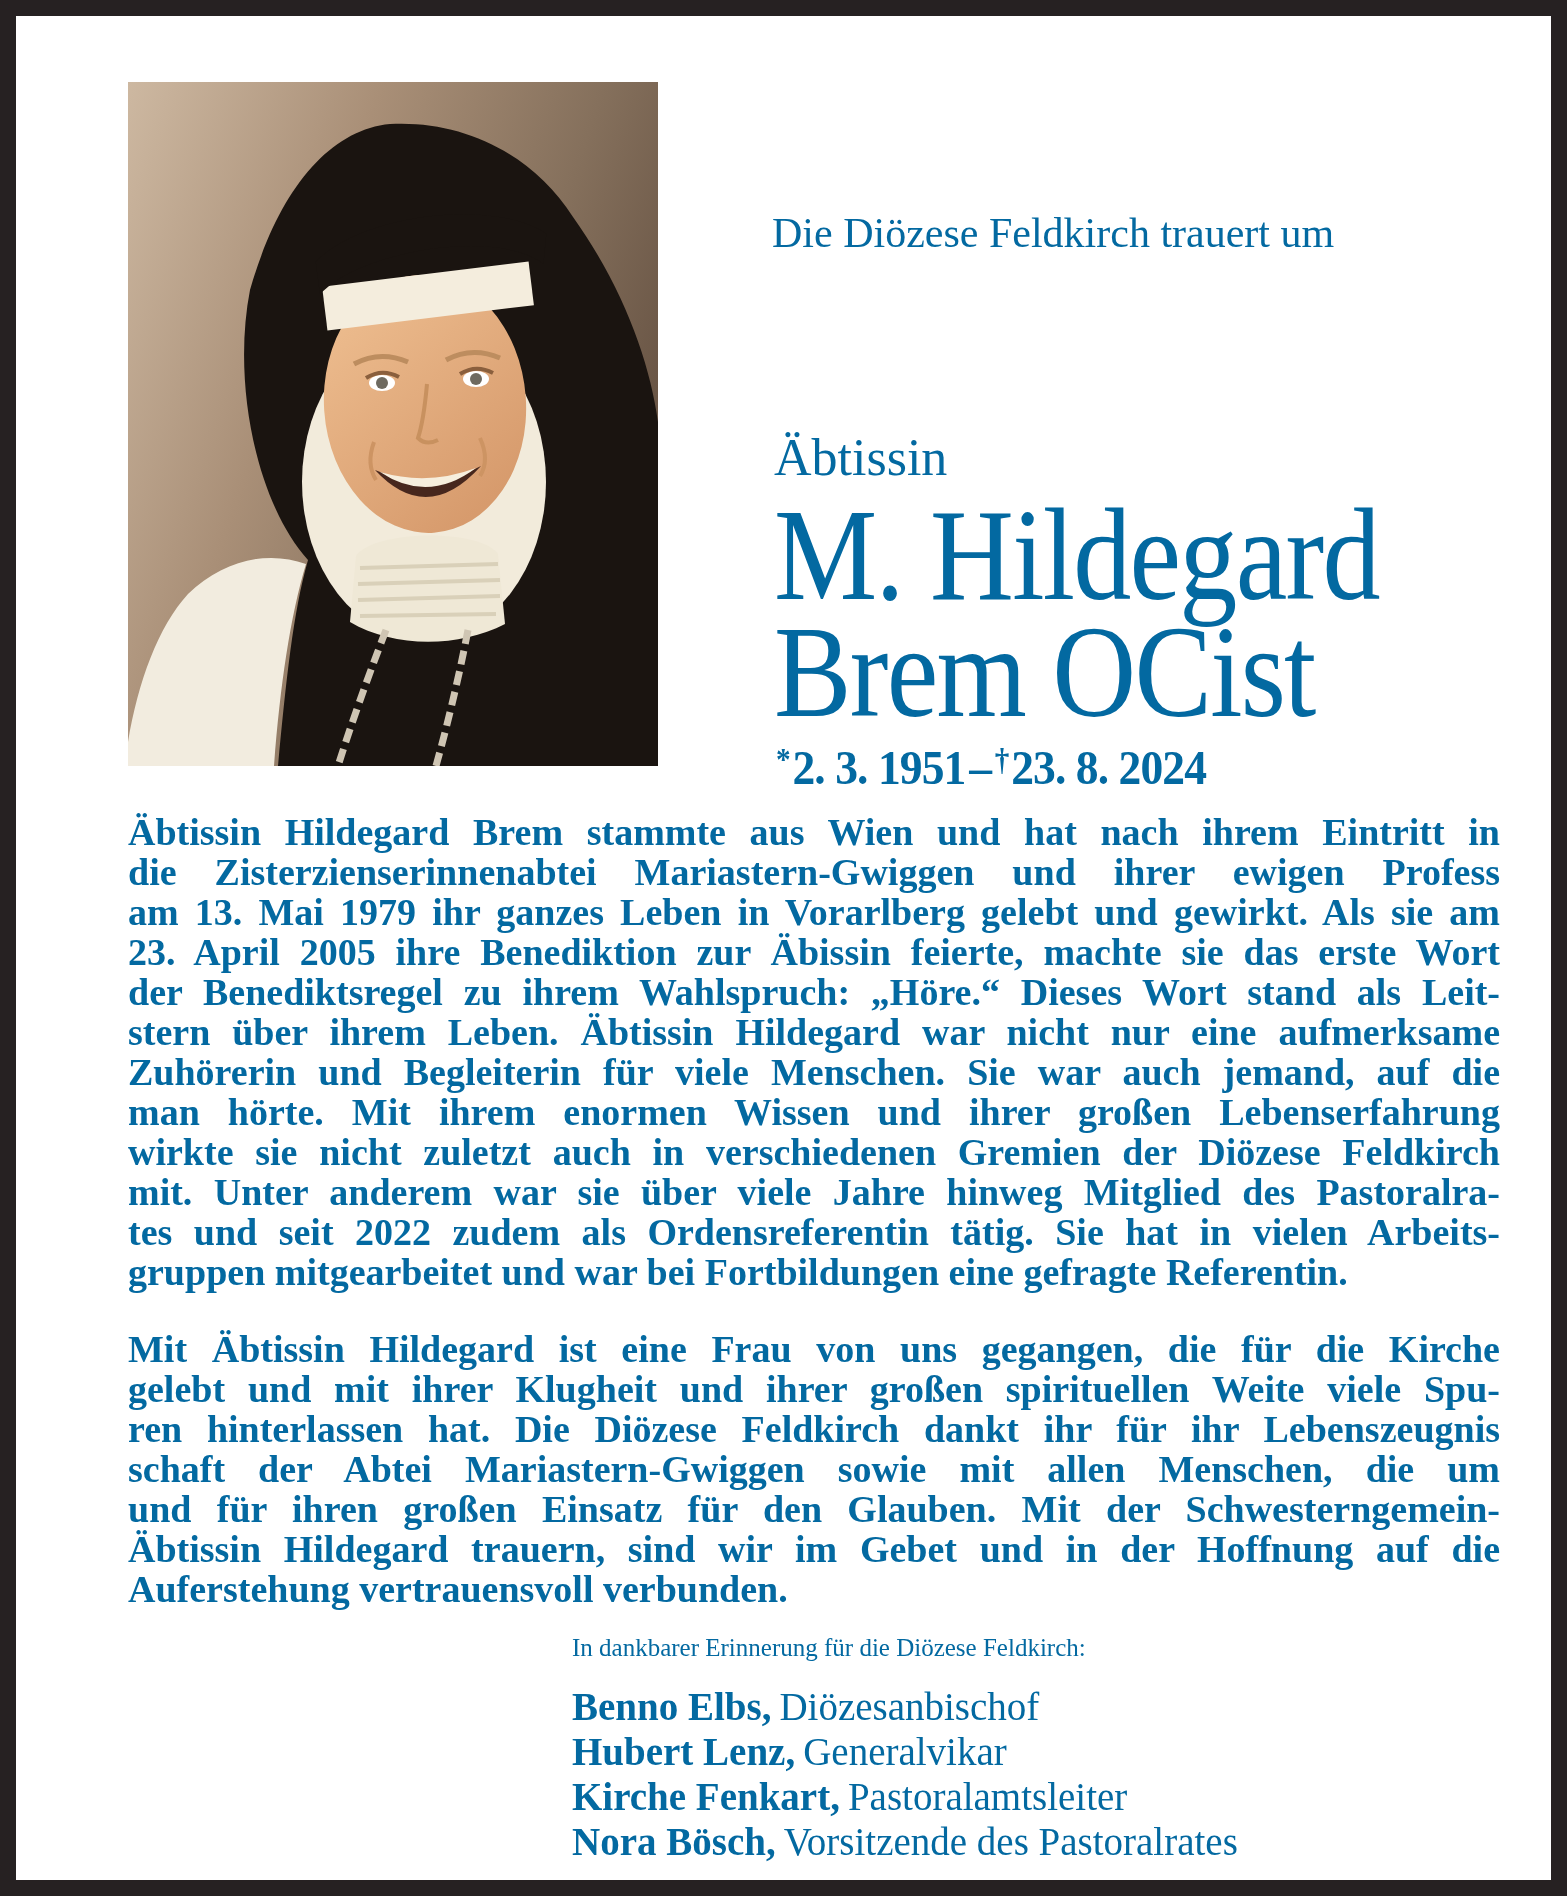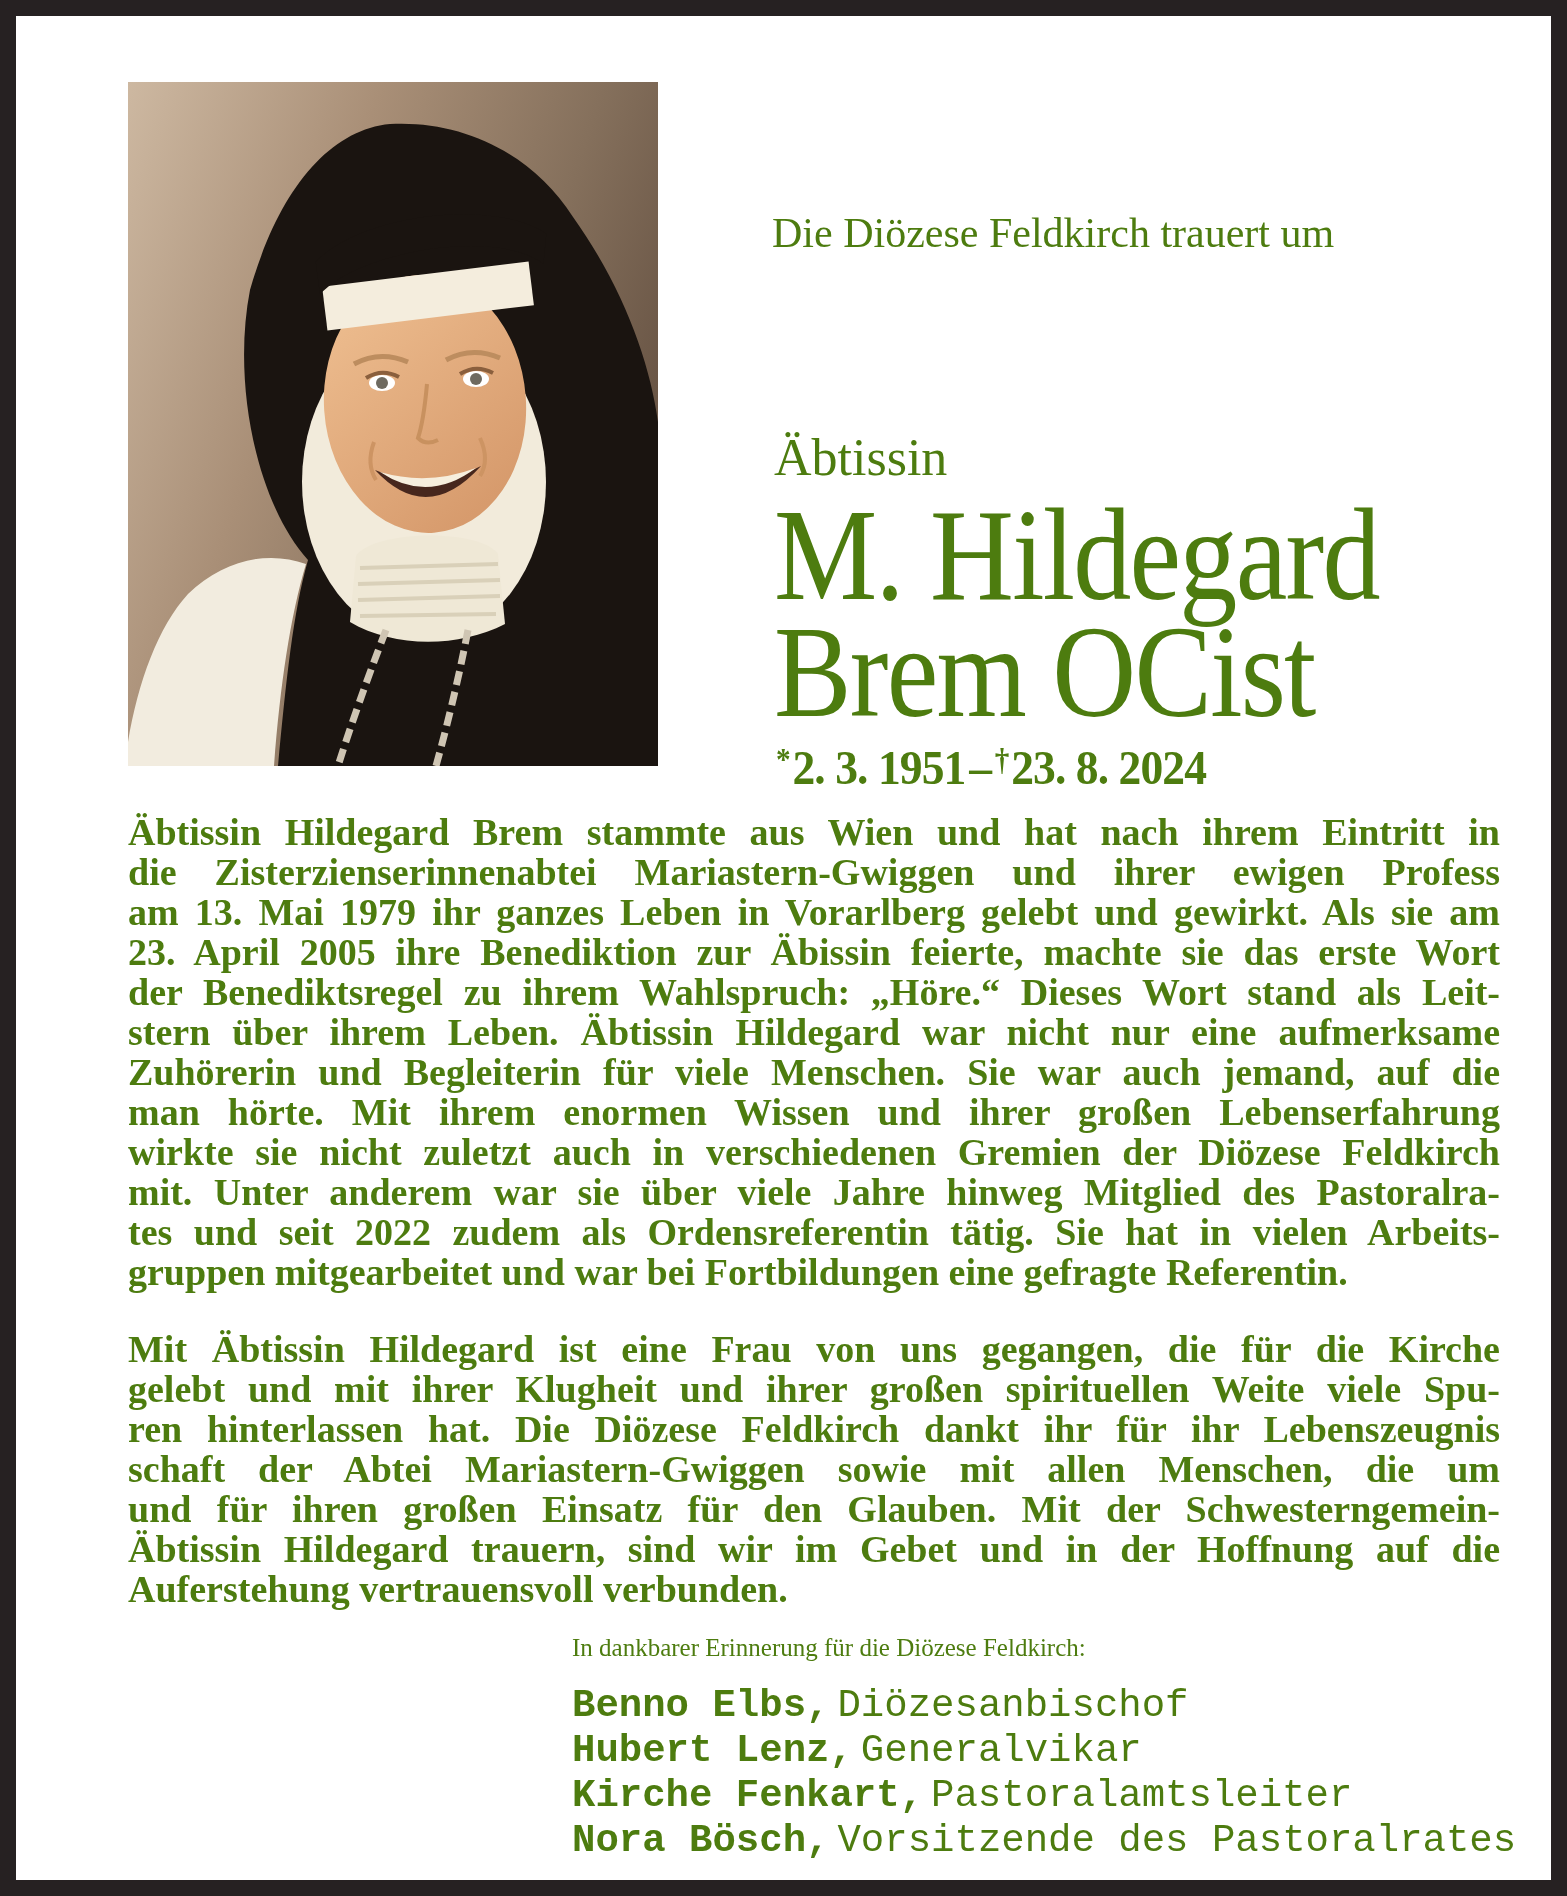--- a/index.html
+++ b/index.html
@@ -11,7 +11,7 @@
     border:16px solid #262122;
     overflow:hidden;
     font-family:"Liberation Serif","DejaVu Serif",serif;
-    color:#4d7c0f;
+    color:#0369a1;
   }
   .abs{position:absolute;}
 

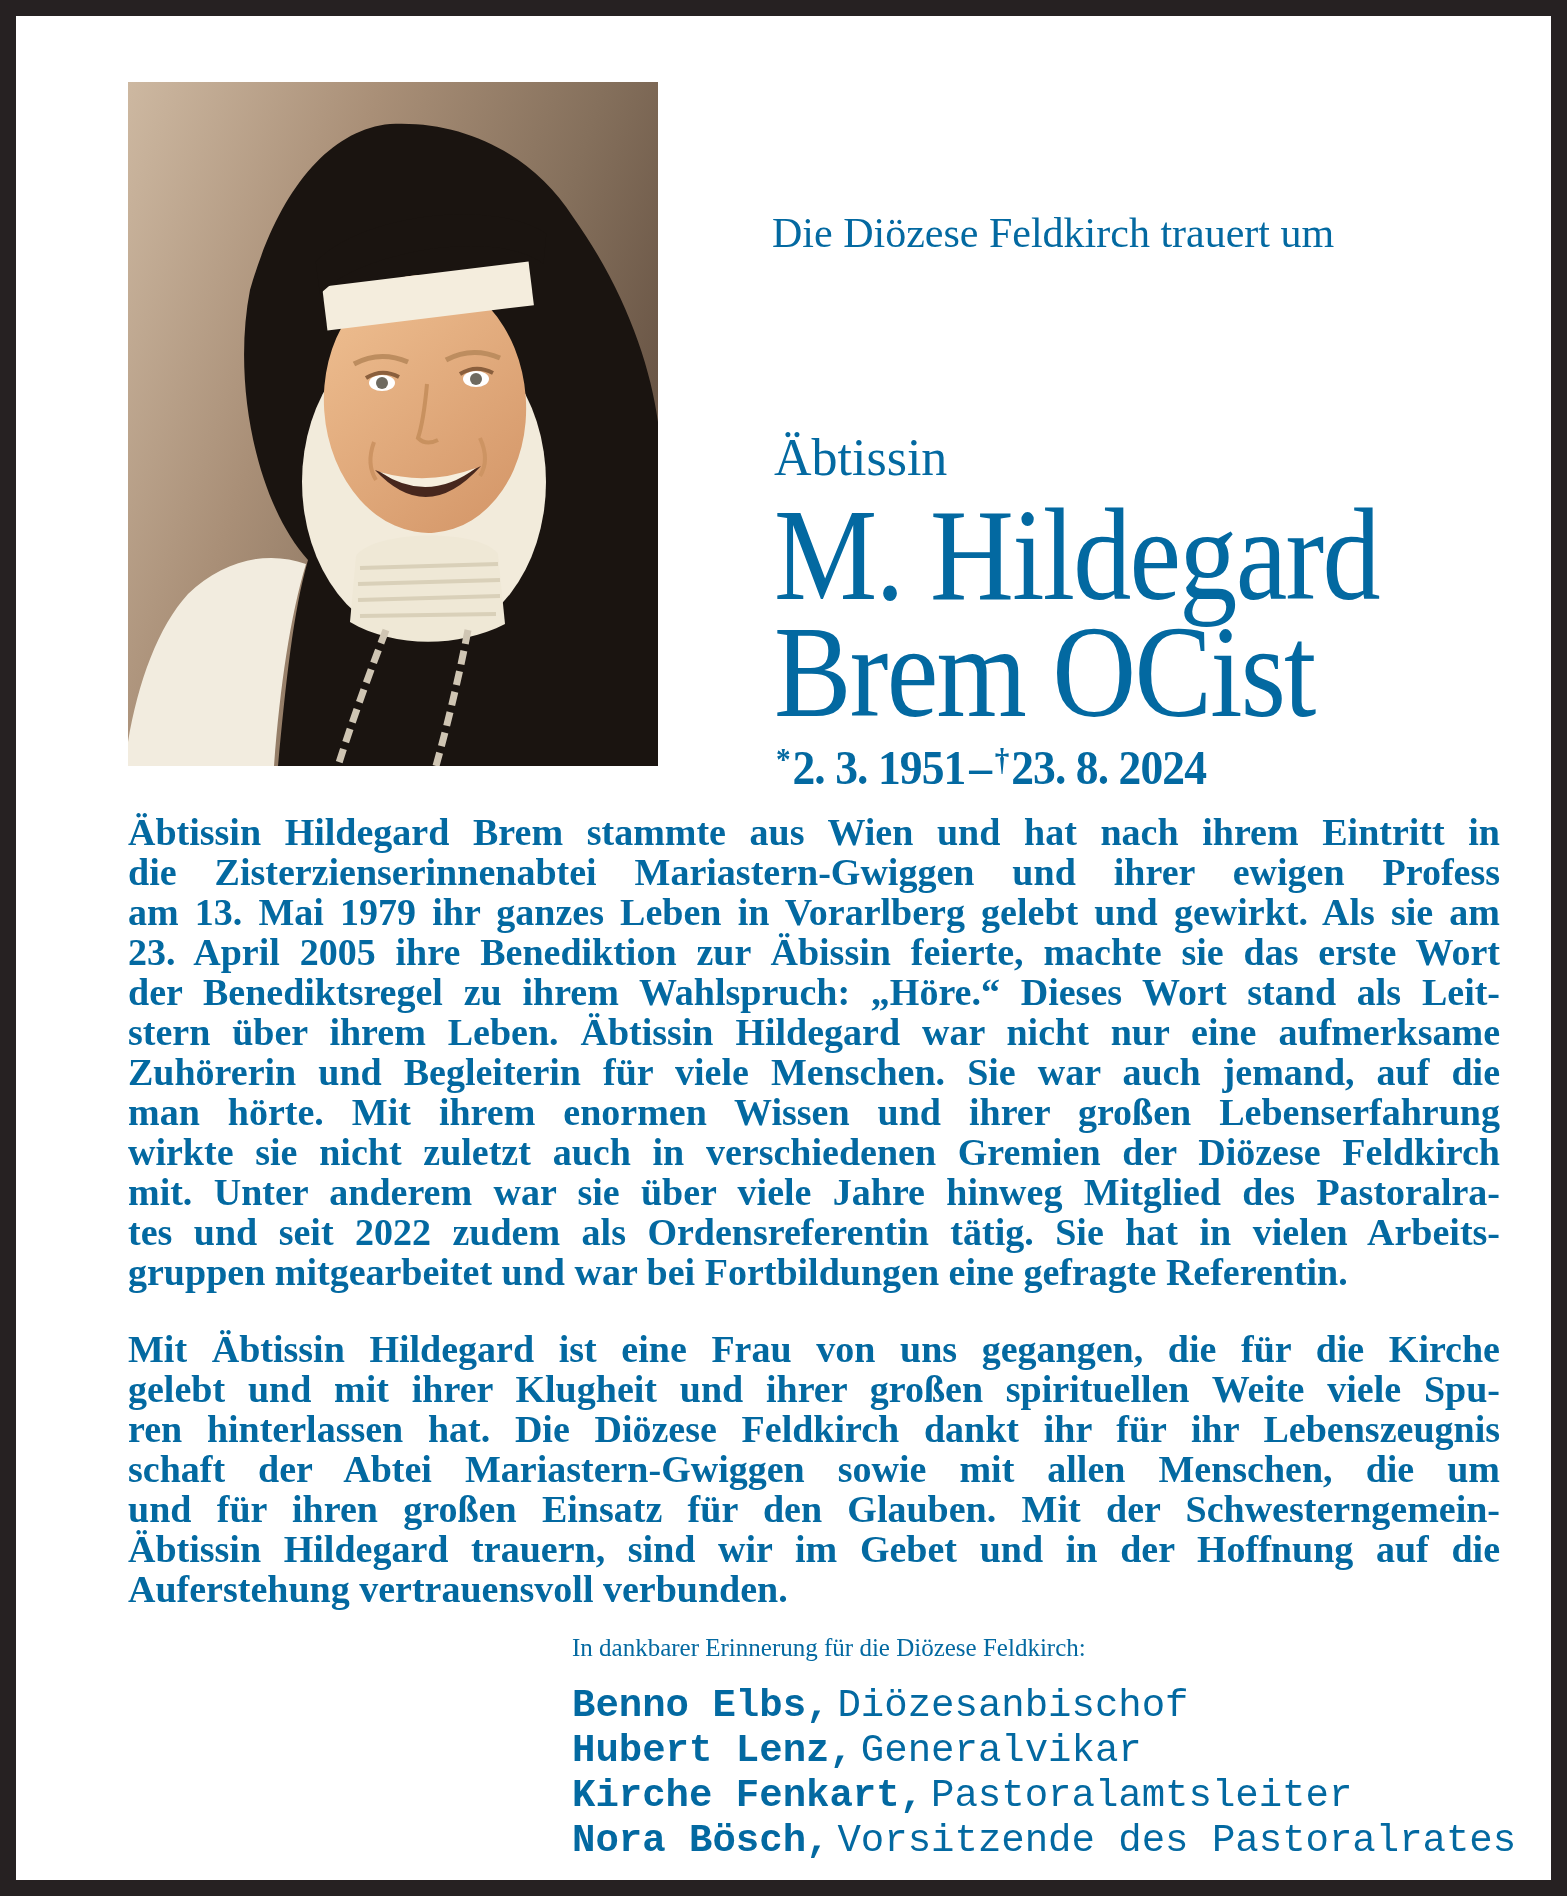--- a/index.html
+++ b/index.html
@@ -79,7 +79,7 @@
     left:556px;top:1668px;
     font-size:39px;line-height:45px;
   }
-  .sig-line{white-space:nowrap;font-family:Liberation Mono, monospace;}
+  .sig-line{white-space:nowrap;}
   .sig-name{font-weight:bold;padding-right:8px;}
 </style>
 </head>

